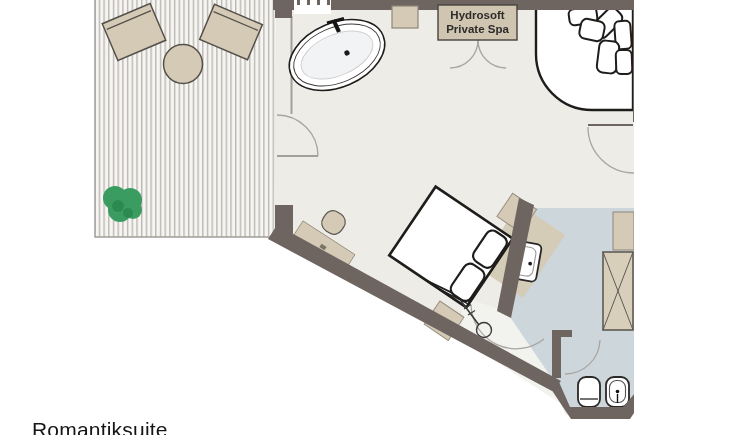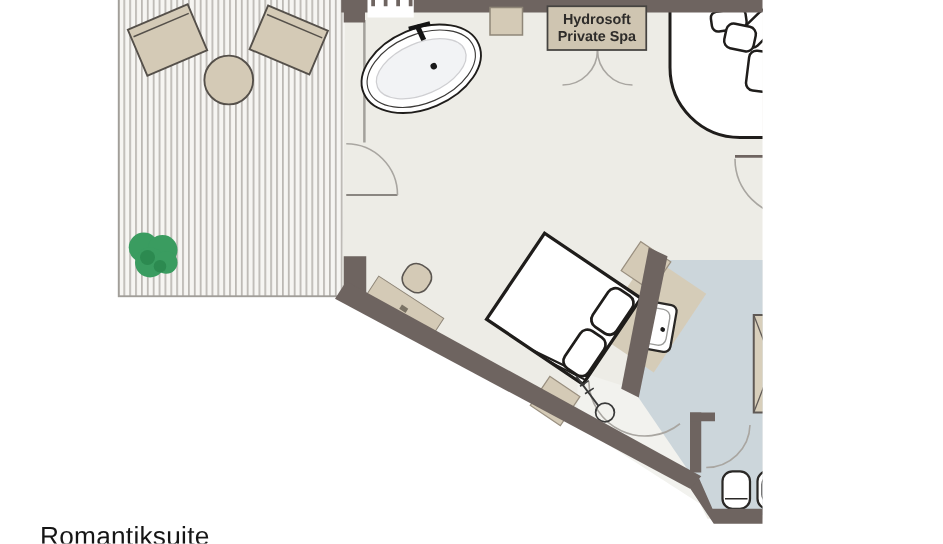--- a/index.html
+++ b/index.html
@@ -4,7 +4,7 @@
 <style>
   html,body{margin:0;padding:0;background:#ffffff;}
   #stage{position:relative;width:610px;height:435px;overflow:hidden;background:#ffffff;
-         font-family:"Liberation Sans", sans-serif;}
+         font-family:"Liberation Sans", sans-serif;padding-left:24px;}
   svg{display:block;position:absolute;left:0;top:0;}
   .ink{stroke:#1f1d1b;}
   .ink2{stroke:#2a2826;}

